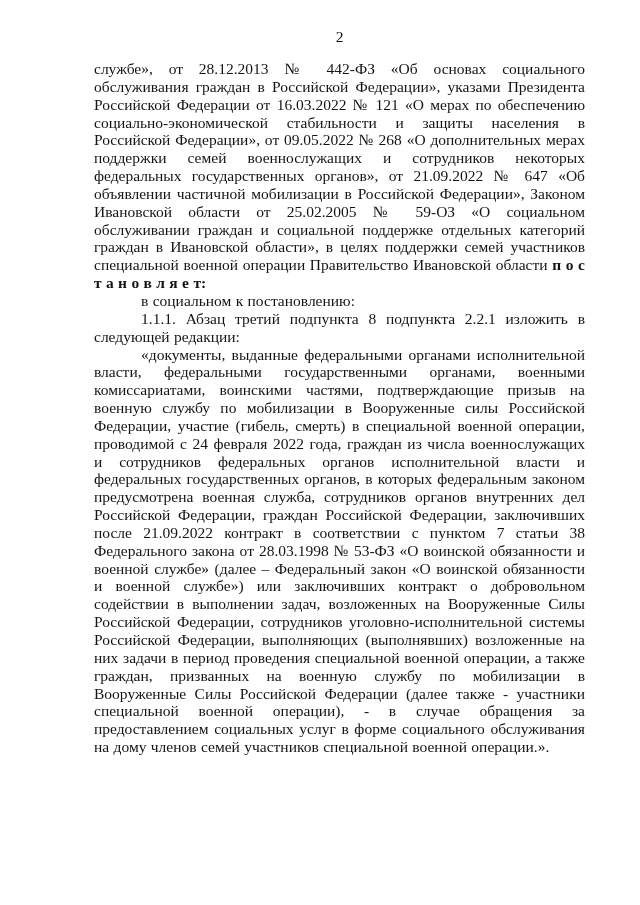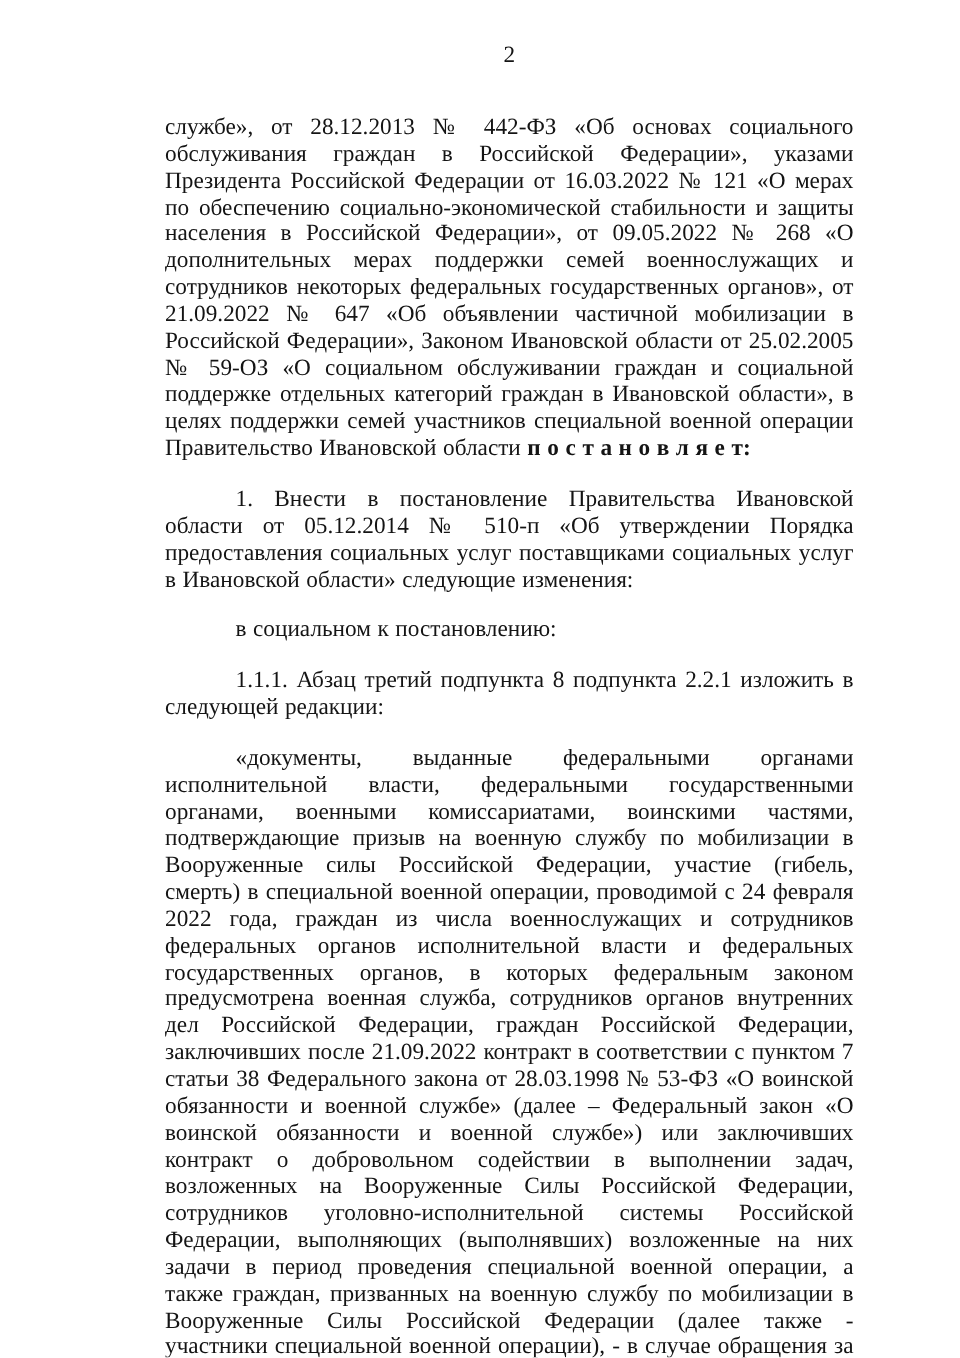--- a/index.html
+++ b/index.html
@@ -36,7 +36,7 @@
     word-spacing: 0.5px;
   }
   .content p {
-    margin: 16px;
+    margin: 0;
     padding: 0;
   }
   .content p.indent {

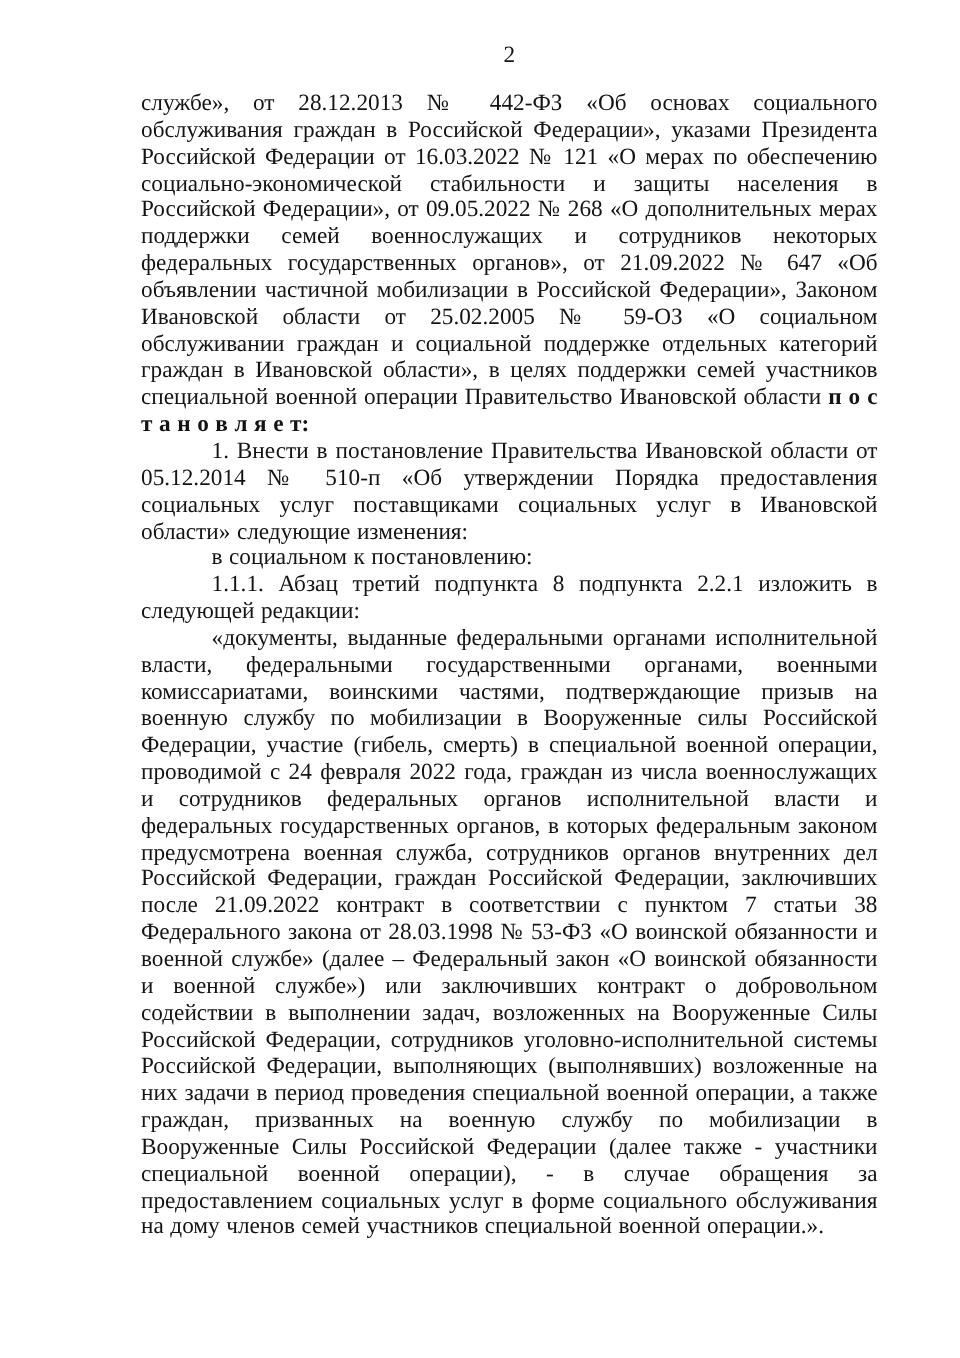--- a/index.html
+++ b/index.html
@@ -58,7 +58,6 @@
     <p class="noindent"><span>службе», от 28.12.2013 № 442-ФЗ «Об основах социального обслуживания граждан в Российской Федерации», указами Президента Российской Федерации от 16.03.2022 № 121 «О мерах по обеспечению социально-экономической стабильности и защиты населения в Российской Федерации», от 09.05.2022 № 268 «О дополнительных мерах поддержки семей военнослужащих и сотрудников некоторых федеральных государственных органов», от 21.09.2022 № 647 «Об объявлении частичной мобилизации в Российской Федерации», Законом Ивановской области от 25.02.2005 № 59-ОЗ «О социальном обслуживании граждан и социальной поддержке отдельных категорий граждан в Ивановской области», в целях поддержки семей участников специальной военной операции Правительство Ивановской области</span>
       <span class="bold-phrase">п о с т а н о в л я е т:</span></p>
 
-    <p class="indent">1. Внести в постановление Правительства Ивановской области от 05.12.2014 № 510-п «Об утверждении Порядка предоставления социальных услуг поставщиками социальных услуг в Ивановской области» следующие изменения:</p>
 
     <p class="indent">в социальном к постановлению:</p>
 

